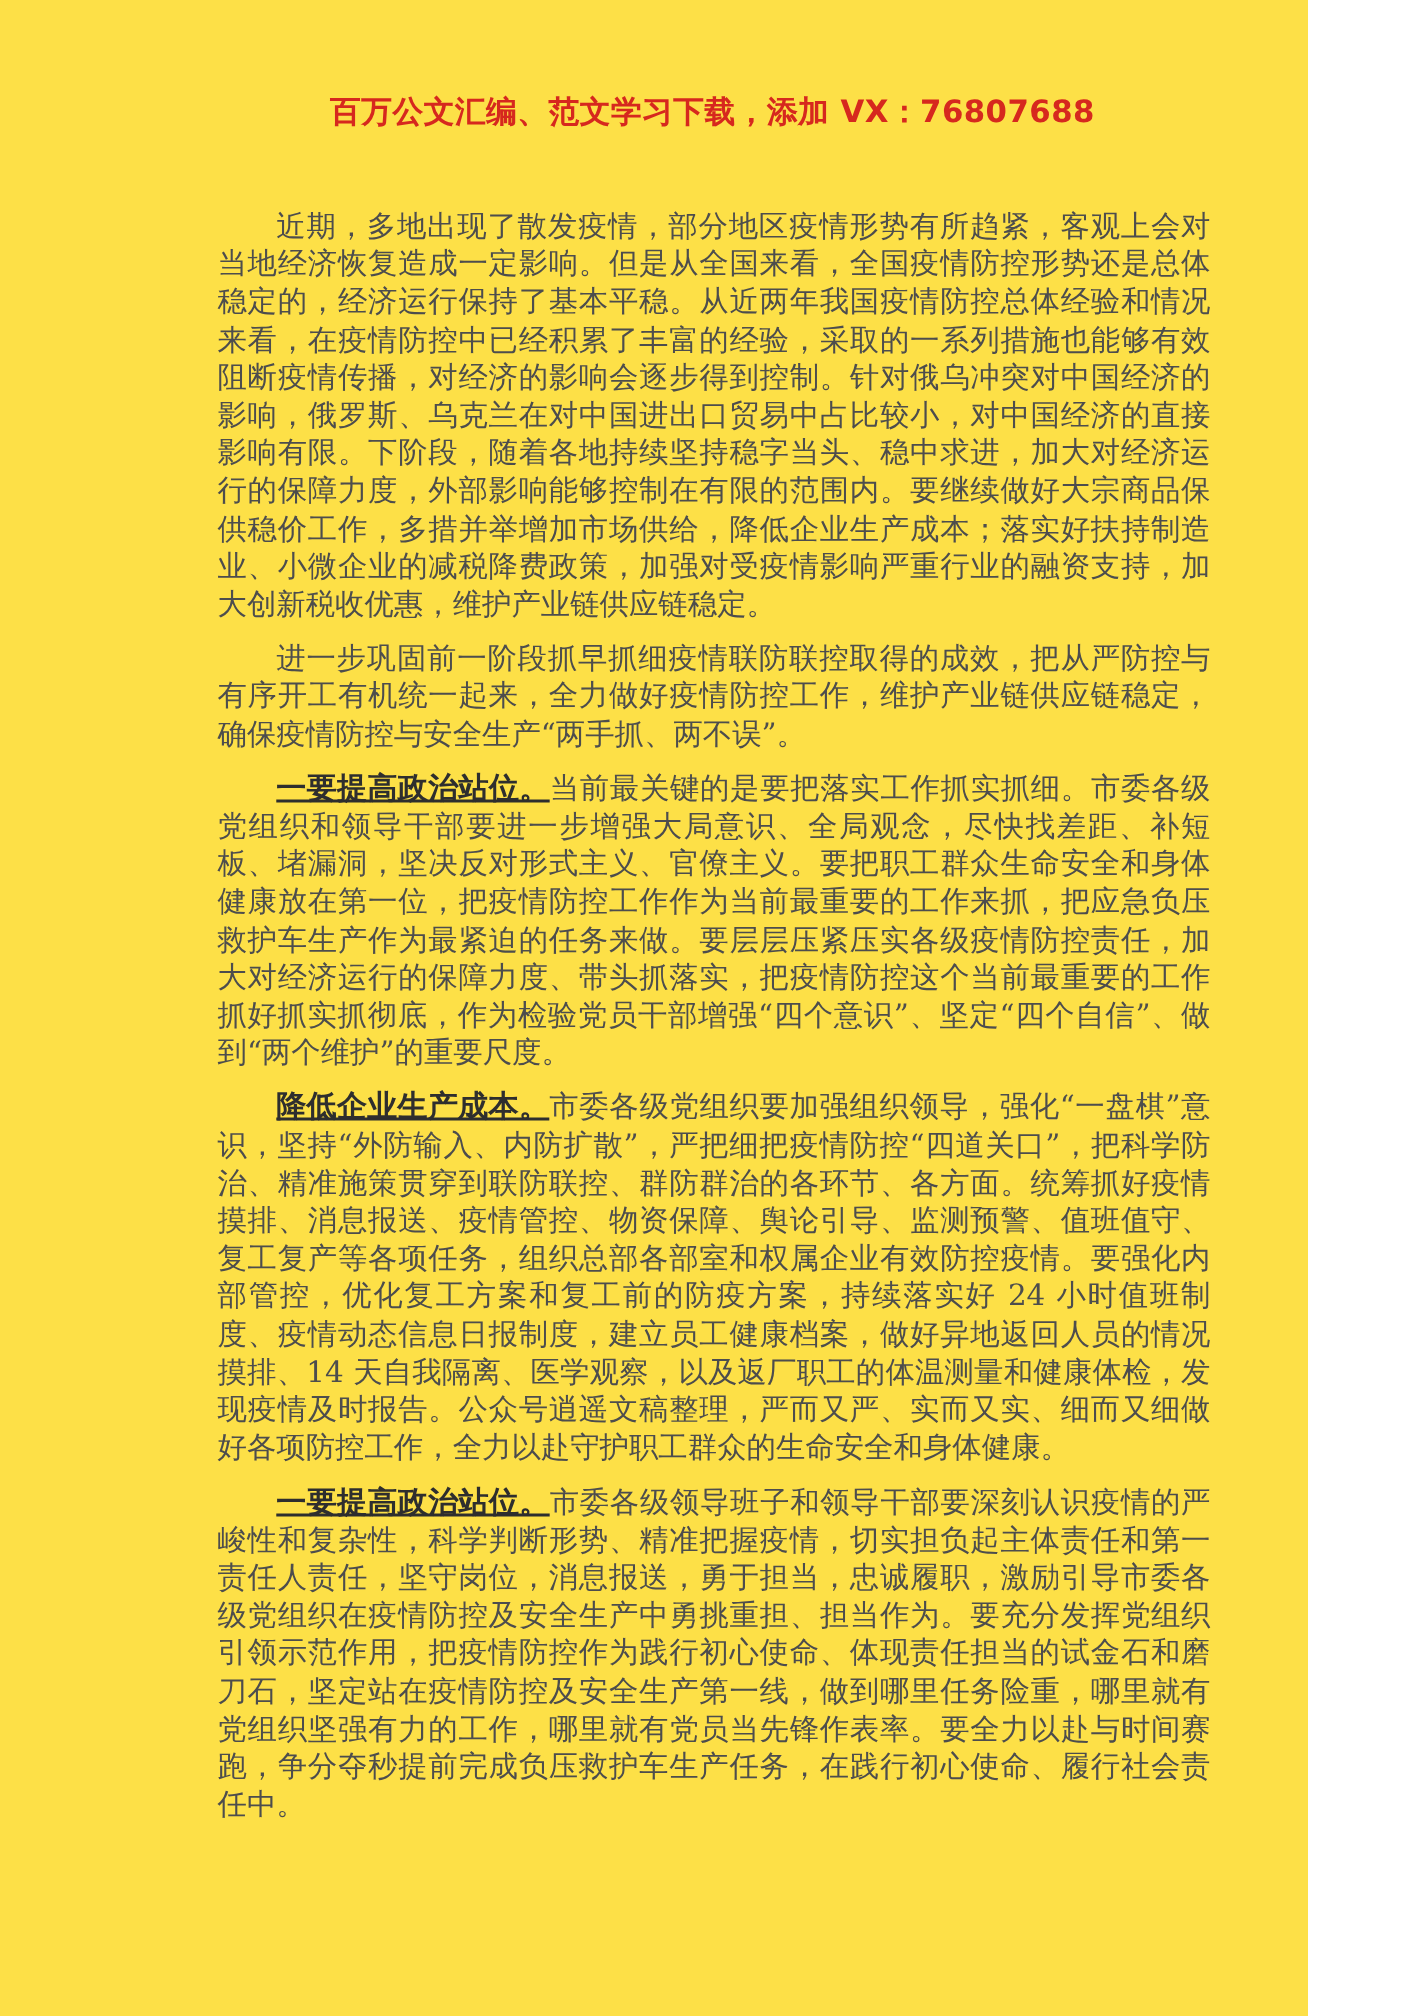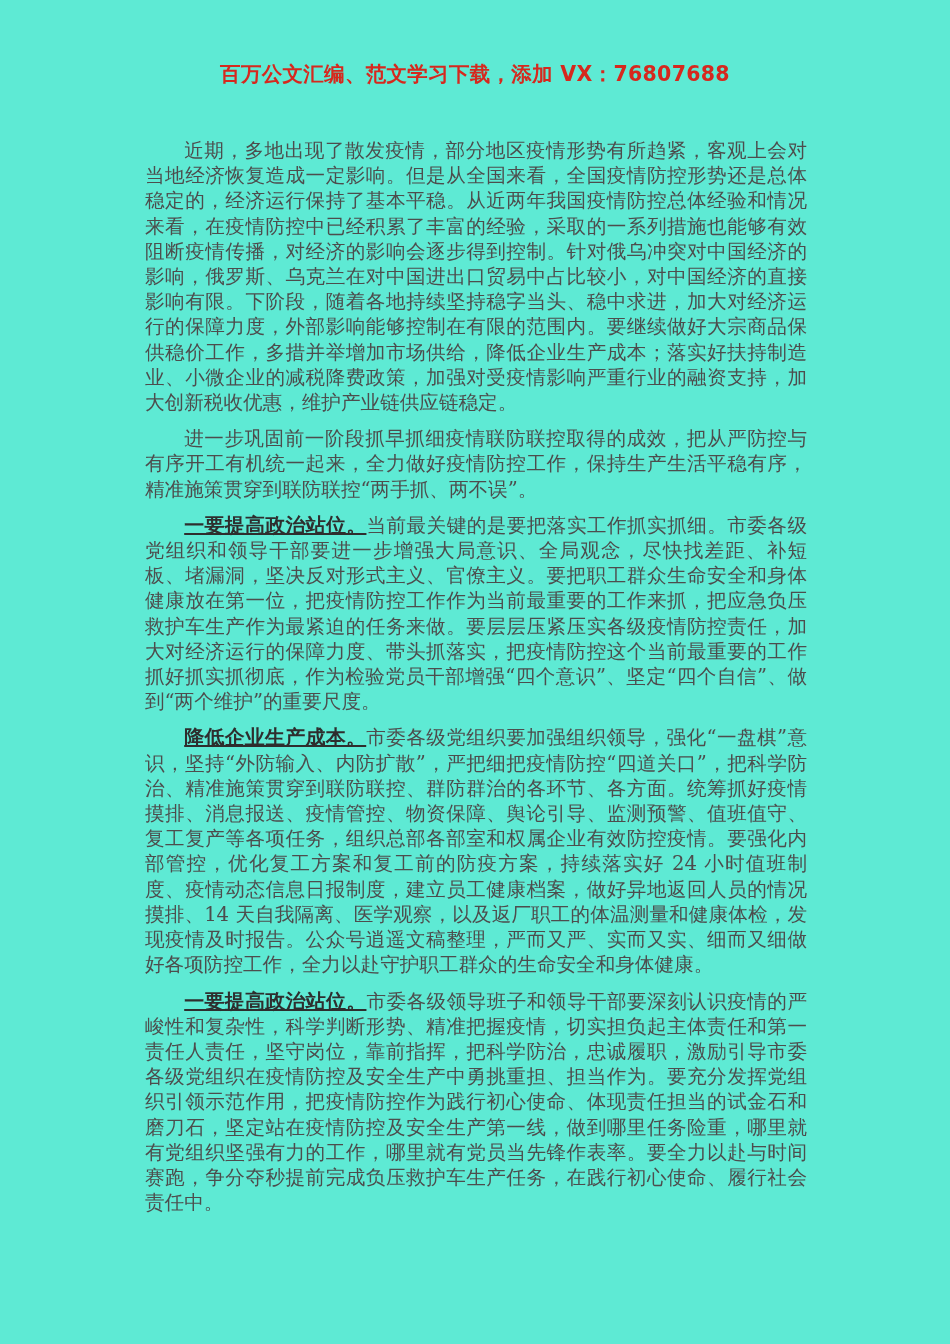--- a/index.html
+++ b/index.html
@@ -16,9 +16,9 @@
   }
   .page {
     position: relative;
-    width: 950px;
+    width: 872px;
     height: 1344px;
-    background: #5eead4;
+    background: #fde047;
     box-sizing: border-box;
   }
   .promo-banner {

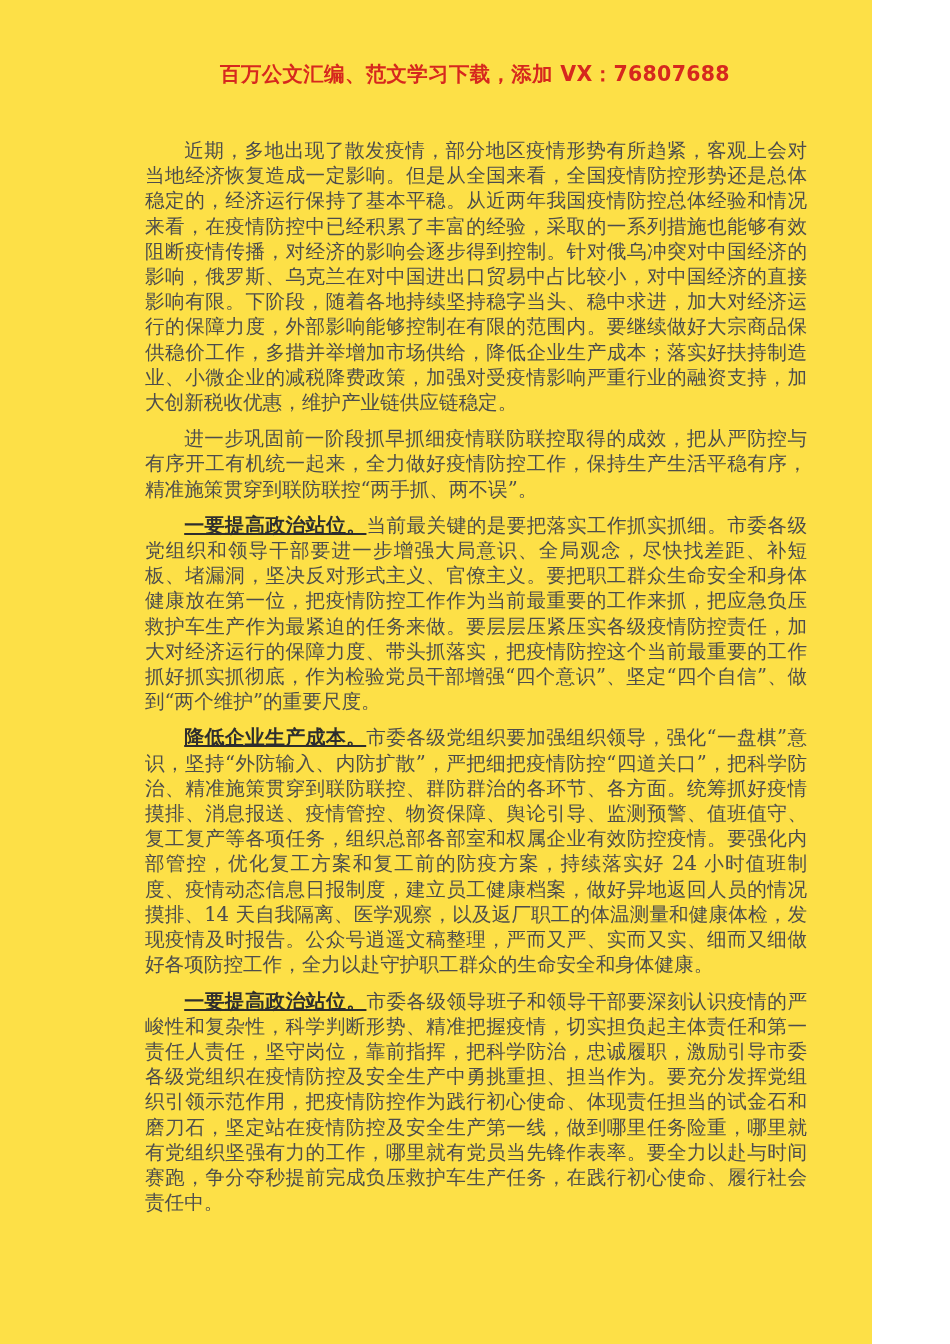--- a/index.html
+++ b/index.html
@@ -80,7 +80,7 @@
     </p>
 
     <p>
-      <span>进一步巩固前一阶段抓早抓细疫情联防联控取得的成效，把从严防控与有序开工有机统一起来，全力做好疫情防控工作，保持生产生活平稳有序，精准施策贯穿到联防联控“两手抓、两不误”。</span>
+      <span>进一步巩固前一阶段抓早抓细疫情联防联控取得的成效，把从严防控与有序开工有机统一起来，全力做好疫情防控工作，维护产业链供应链稳定，确保疫情防控与安全生产“两手抓、两不误”。</span>
     </p>
 
     <p>

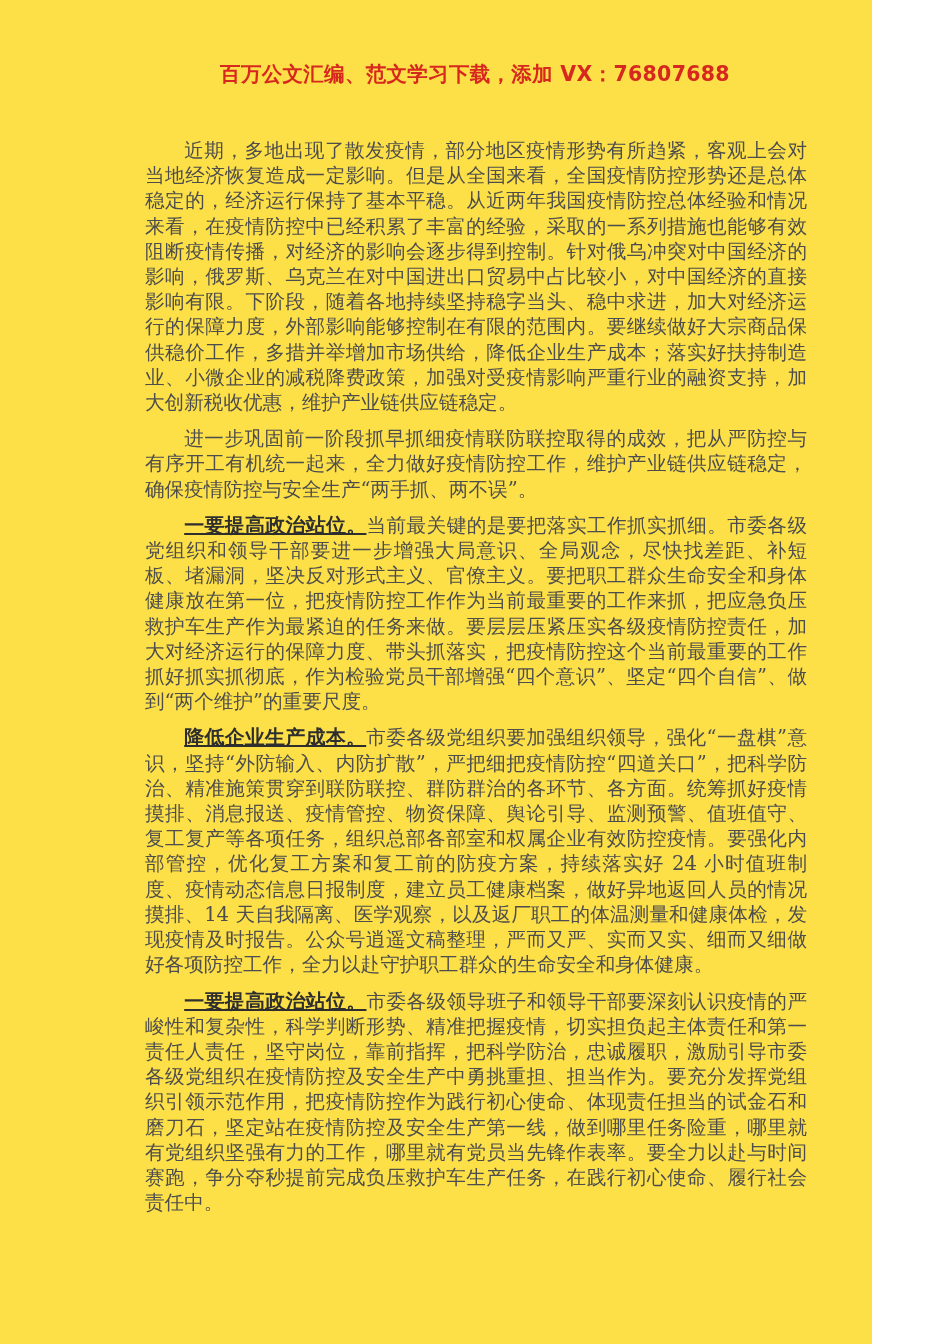--- a/index.html
+++ b/index.html
@@ -92,7 +92,7 @@
     </p>
 
     <p>
-      <span class="lead">一要提高政治站位。</span><span>市委各级领导班子和领导干部要深刻认识疫情的严峻性和复杂性，科学判断形势、精准把握疫情，切实担负起主体责任和第一责任人责任，坚守岗位，靠前指挥，把科学防治，忠诚履职，激励引导市委各级党组织在疫情防控及安全生产中勇挑重担、担当作为。要充分发挥党组织引领示范作用，把疫情防控作为践行初心使命、体现责任担当的试金石和磨刀石，坚定站在疫情防控及安全生产第一线，做到哪里任务险重，哪里就有党组织坚强有力的工作，哪里就有党员当先锋作表率。要全力以赴与时间赛跑，争分夺秒提前完成负压救护车生产任务，在践行初心使命、履行社会责任中。</span>
+      <span class="lead">一要提高政治站位。</span><span>市委各级领导班子和领导干部要深刻认识疫情的严峻性和复杂性，科学判断形势、精准把握疫情，切实担负起主体责任和第一责任人责任，坚守岗位，消息报送，勇于担当，忠诚履职，激励引导市委各级党组织在疫情防控及安全生产中勇挑重担、担当作为。要充分发挥党组织引领示范作用，把疫情防控作为践行初心使命、体现责任担当的试金石和磨刀石，坚定站在疫情防控及安全生产第一线，做到哪里任务险重，哪里就有党组织坚强有力的工作，哪里就有党员当先锋作表率。要全力以赴与时间赛跑，争分夺秒提前完成负压救护车生产任务，在践行初心使命、履行社会责任中。</span>
     </p>
 
   </div>

